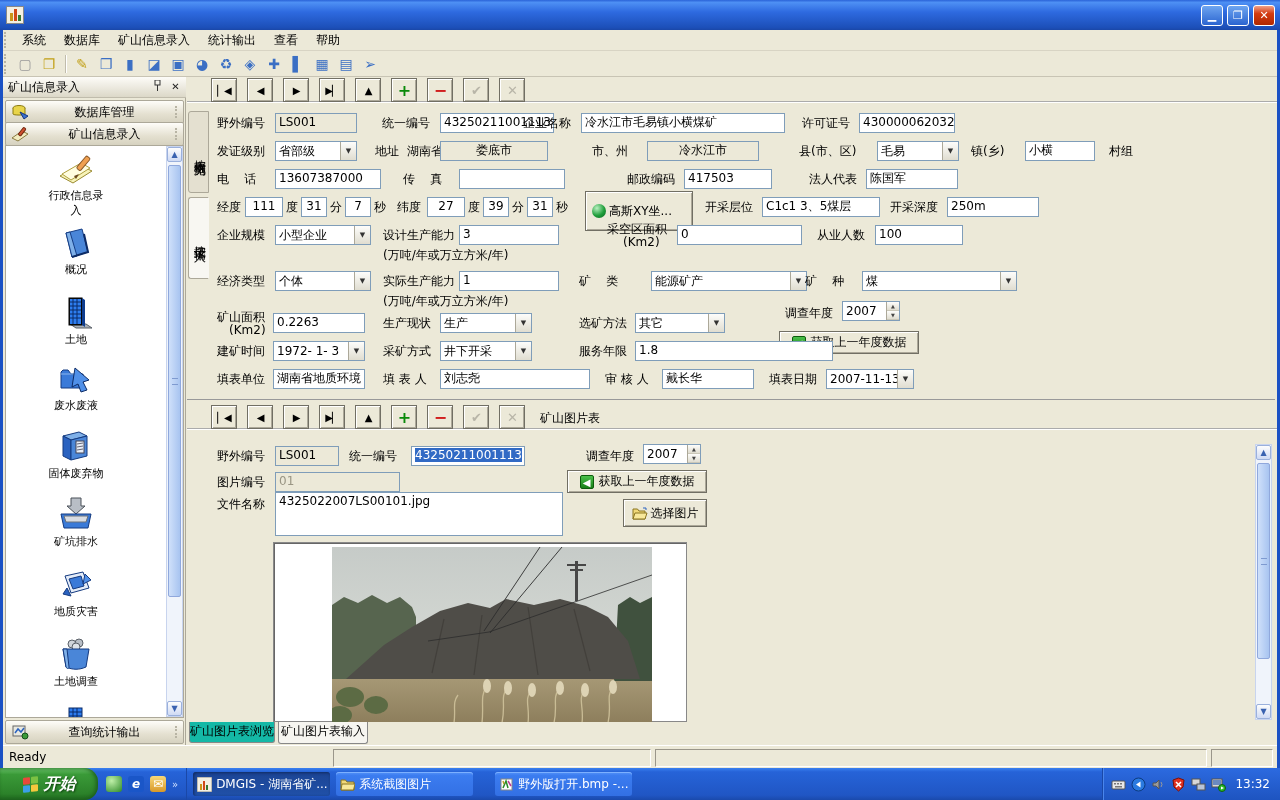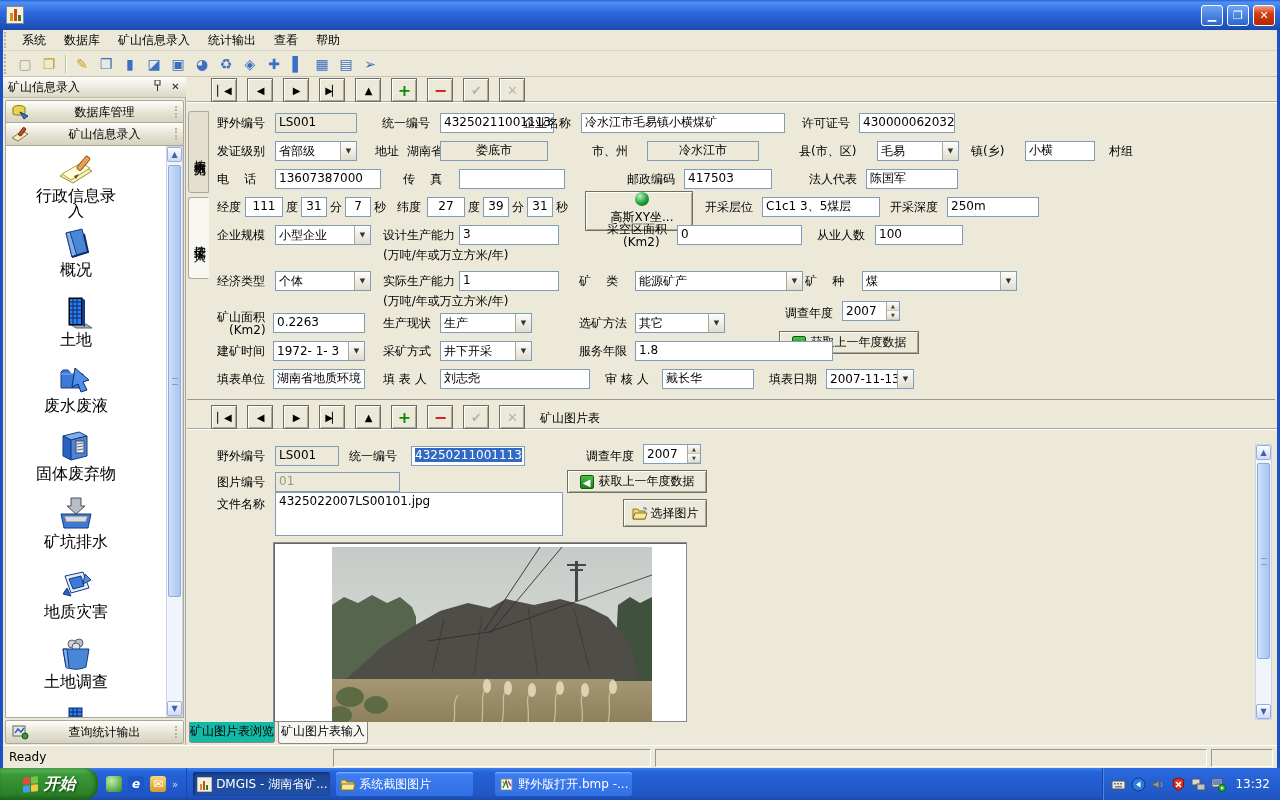--- a/index.html
+++ b/index.html
@@ -49,7 +49,7 @@
   .grpbtn .gg{width:4px;height:12px;border-left:2px dotted #b8b4a4;margin-right:4px;}
   .sblist{left:2px;top:68px;width:179px;height:573px;background:#fff;border:1px solid #aca899;overflow:hidden;}
   .sbitem{position:absolute;left:0;width:140px;text-align:center;}
-  .sbitem .lab{font-size:16px;line-height:15px;}
+  .sbitem .lab{font-size:11px;line-height:15px;}
   .sbitem svg{display:block;margin:0 auto;}
   
   .sc{background:#f0f4fb;border:1px solid #c8d4ee;}

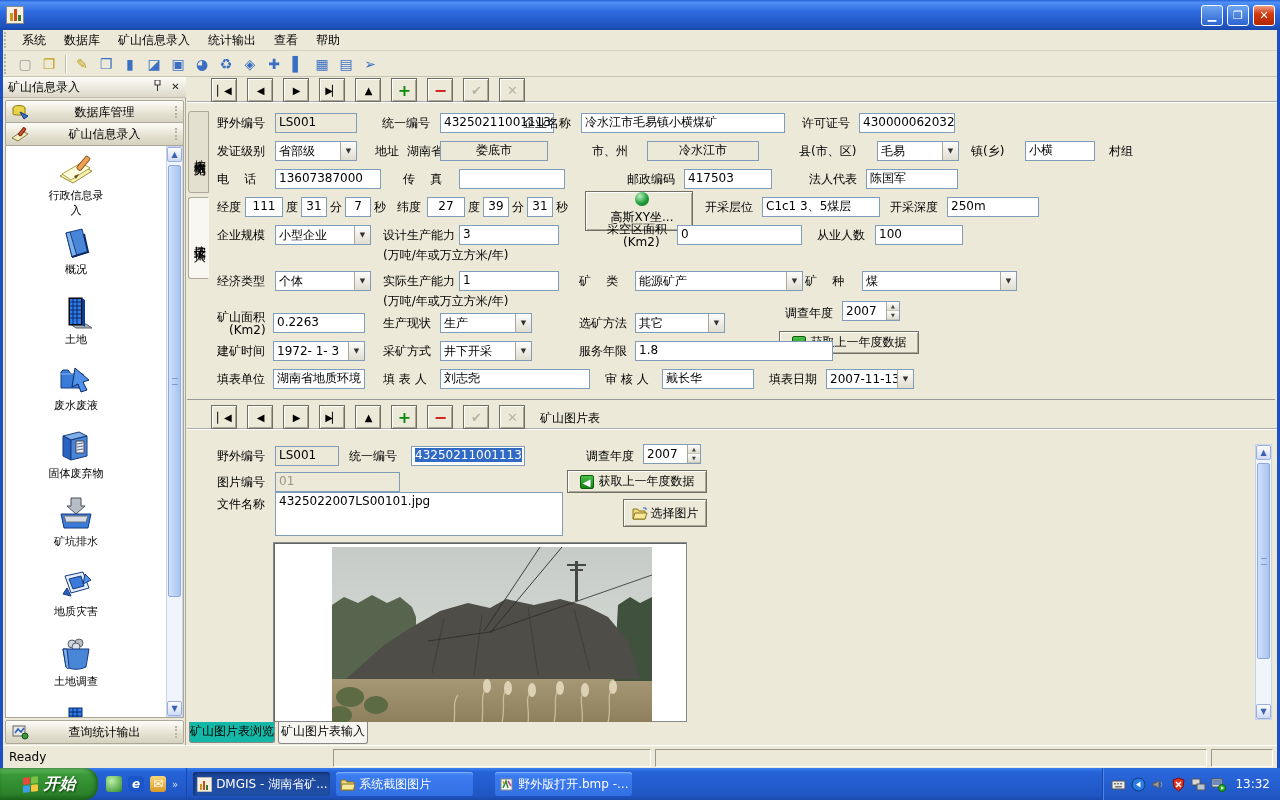--- a/index.html
+++ b/index.html
@@ -63,7 +63,7 @@
   .vtab{position:absolute;left:1px;width:21px;background:#e4e0d0;border:1px solid #aca899;border-radius:3px 0 0 3px;writing-mode:vertical-rl;text-orientation:upright;font-size:12px;text-align:center;letter-spacing:1px;padding:6px 0;}
   .vtab.act{background:#f8f7f2;border-right-color:#f8f7f2;}
   .unit{font-size:12px;color:#000;white-space:pre;}
-  .gaussbtn{display:flex;align-items:center;gap:3px;font-size:12px;justify-content:flex-start;padding-left:6px;flex-direction:column;}
+  .gaussbtn{display:flex;align-items:center;gap:3px;font-size:12px;justify-content:flex-start;padding-left:6px;}
   .ball{width:14px;height:14px;border-radius:50%;background:radial-gradient(circle at 35% 30%,#b8f0c0,#1f9e3a 55%,#0a6420);}
   .prevbtn{display:flex;align-items:center;gap:5px;font-size:12px;}
   .garrow{width:14px;height:14px;background:linear-gradient(#4ac04a,#188018);border:1px solid #0c5c0c;border-radius:2px;color:#fff;font-size:10px;line-height:13px;text-align:center;font-weight:bold;}

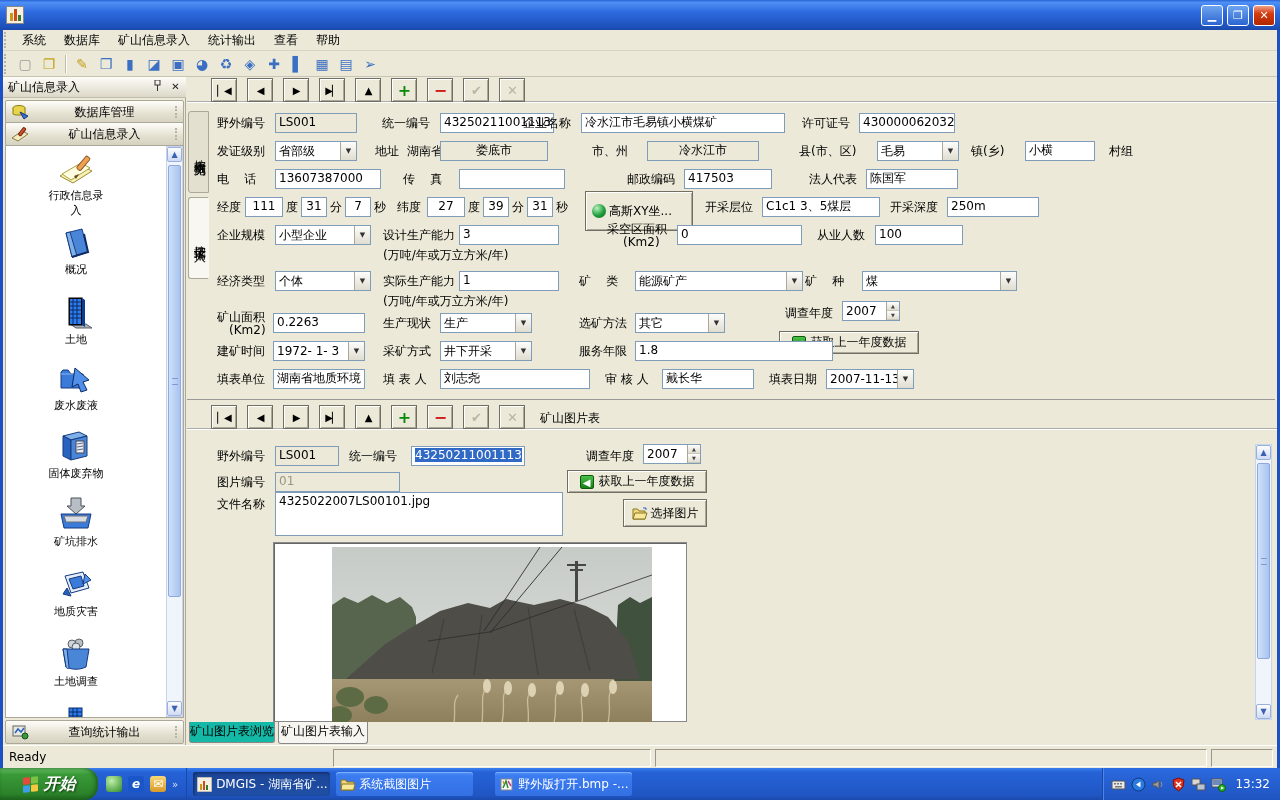--- a/index.html
+++ b/index.html
@@ -419,7 +419,7 @@
     <div class="abs tb" style="left:272px;top:164px;width:100px">1</div>
     <span class="abs unit" style="left:196px;top:186px">(万吨/年或万立方米/年)</span>
     <span class="abs lbl" style="left:392px;top:164px">矿    类</span>
-    <div class="abs tb dd" style="left:448px;top:164px;width:168px"><span class="ddt">能源矿产</span><span class="dda">▼</span></div>
+    <div class="abs tb dd" style="left:464px;top:164px;width:156px"><span class="ddt">能源矿产</span><span class="dda">▼</span></div>
     <span class="abs lbl" style="left:618px;top:164px">矿    种</span>
     <div class="abs tb dd" style="left:675px;top:164px;width:155px"><span class="ddt">煤</span><span class="dda">▼</span></div>
 

